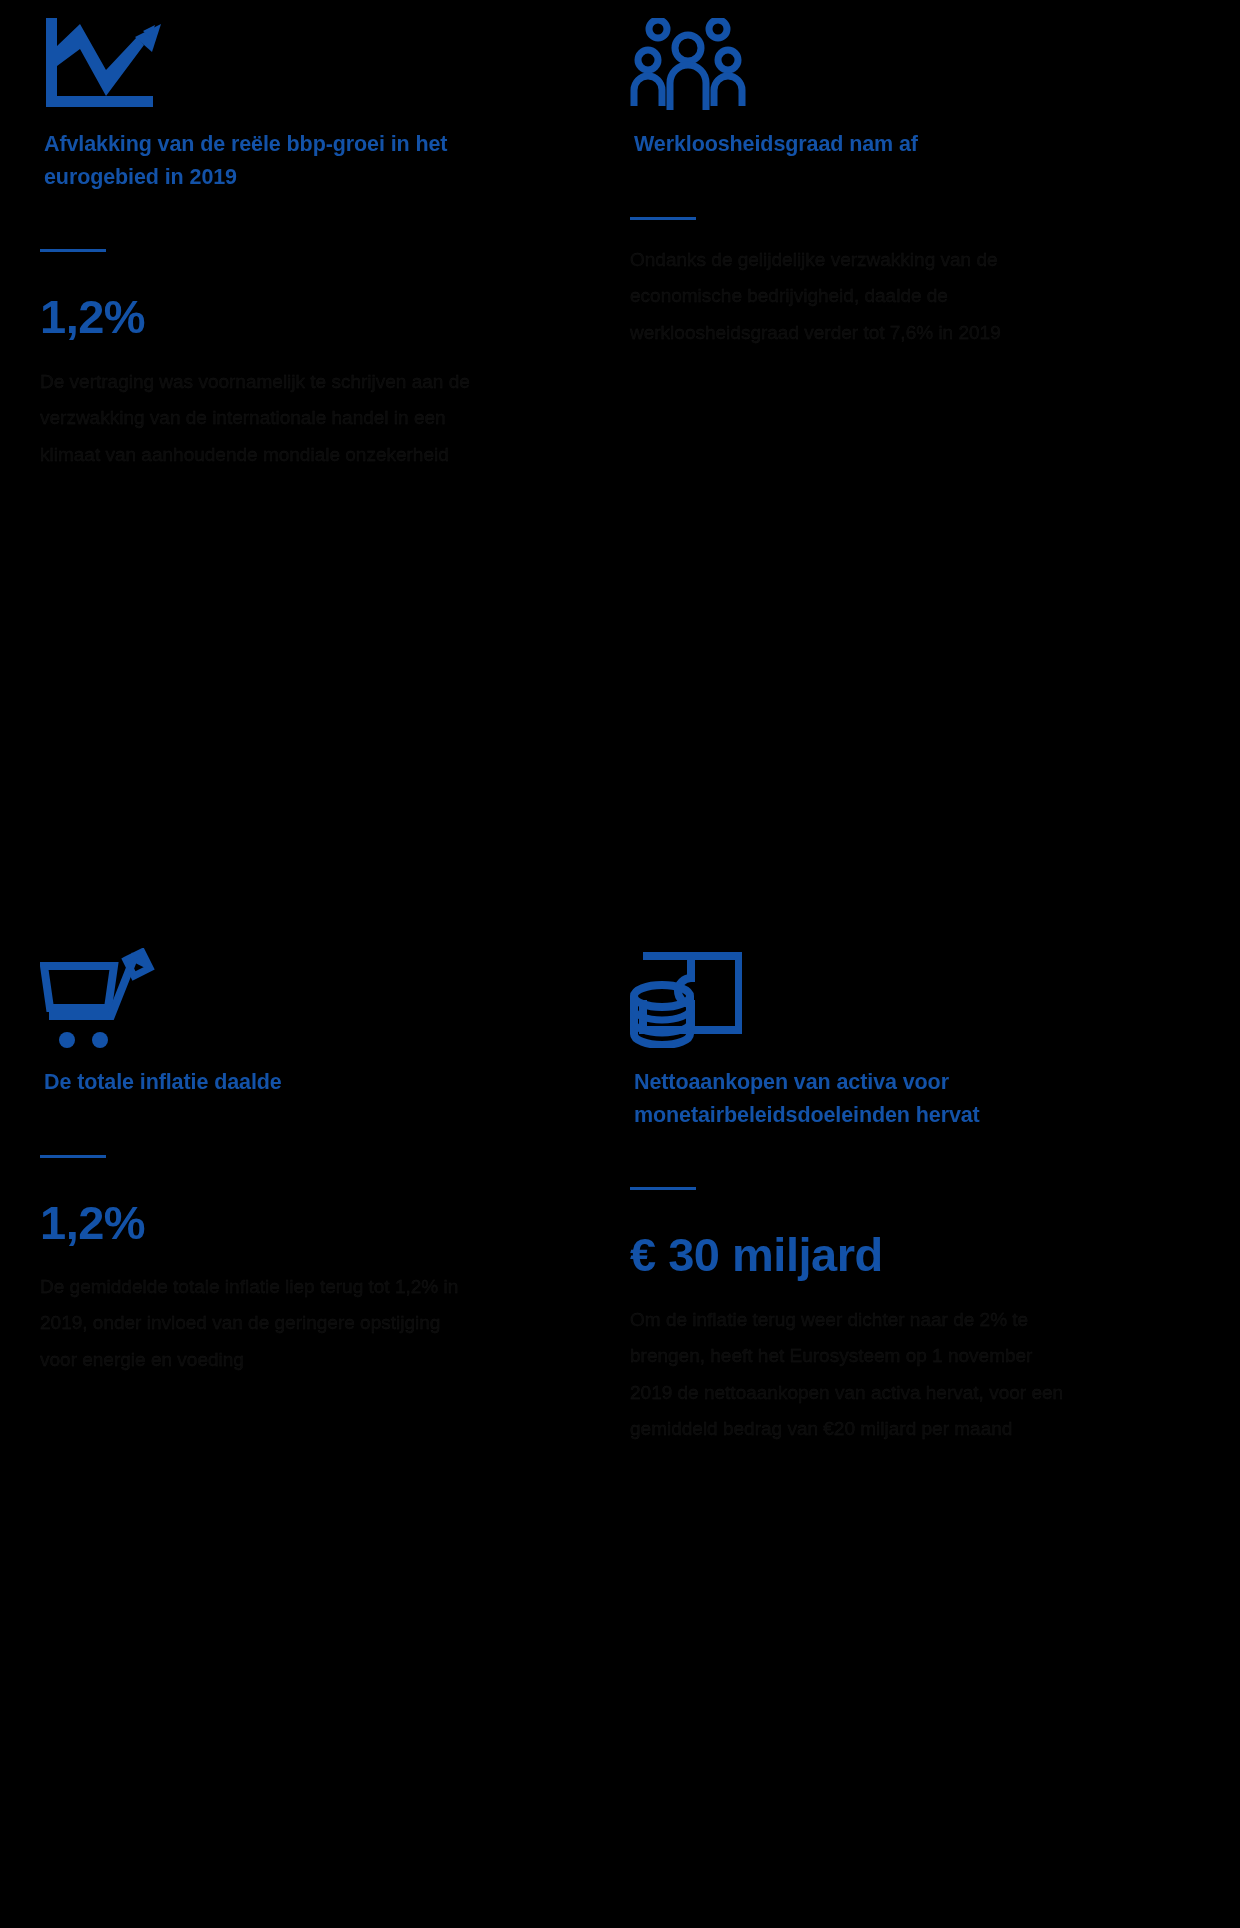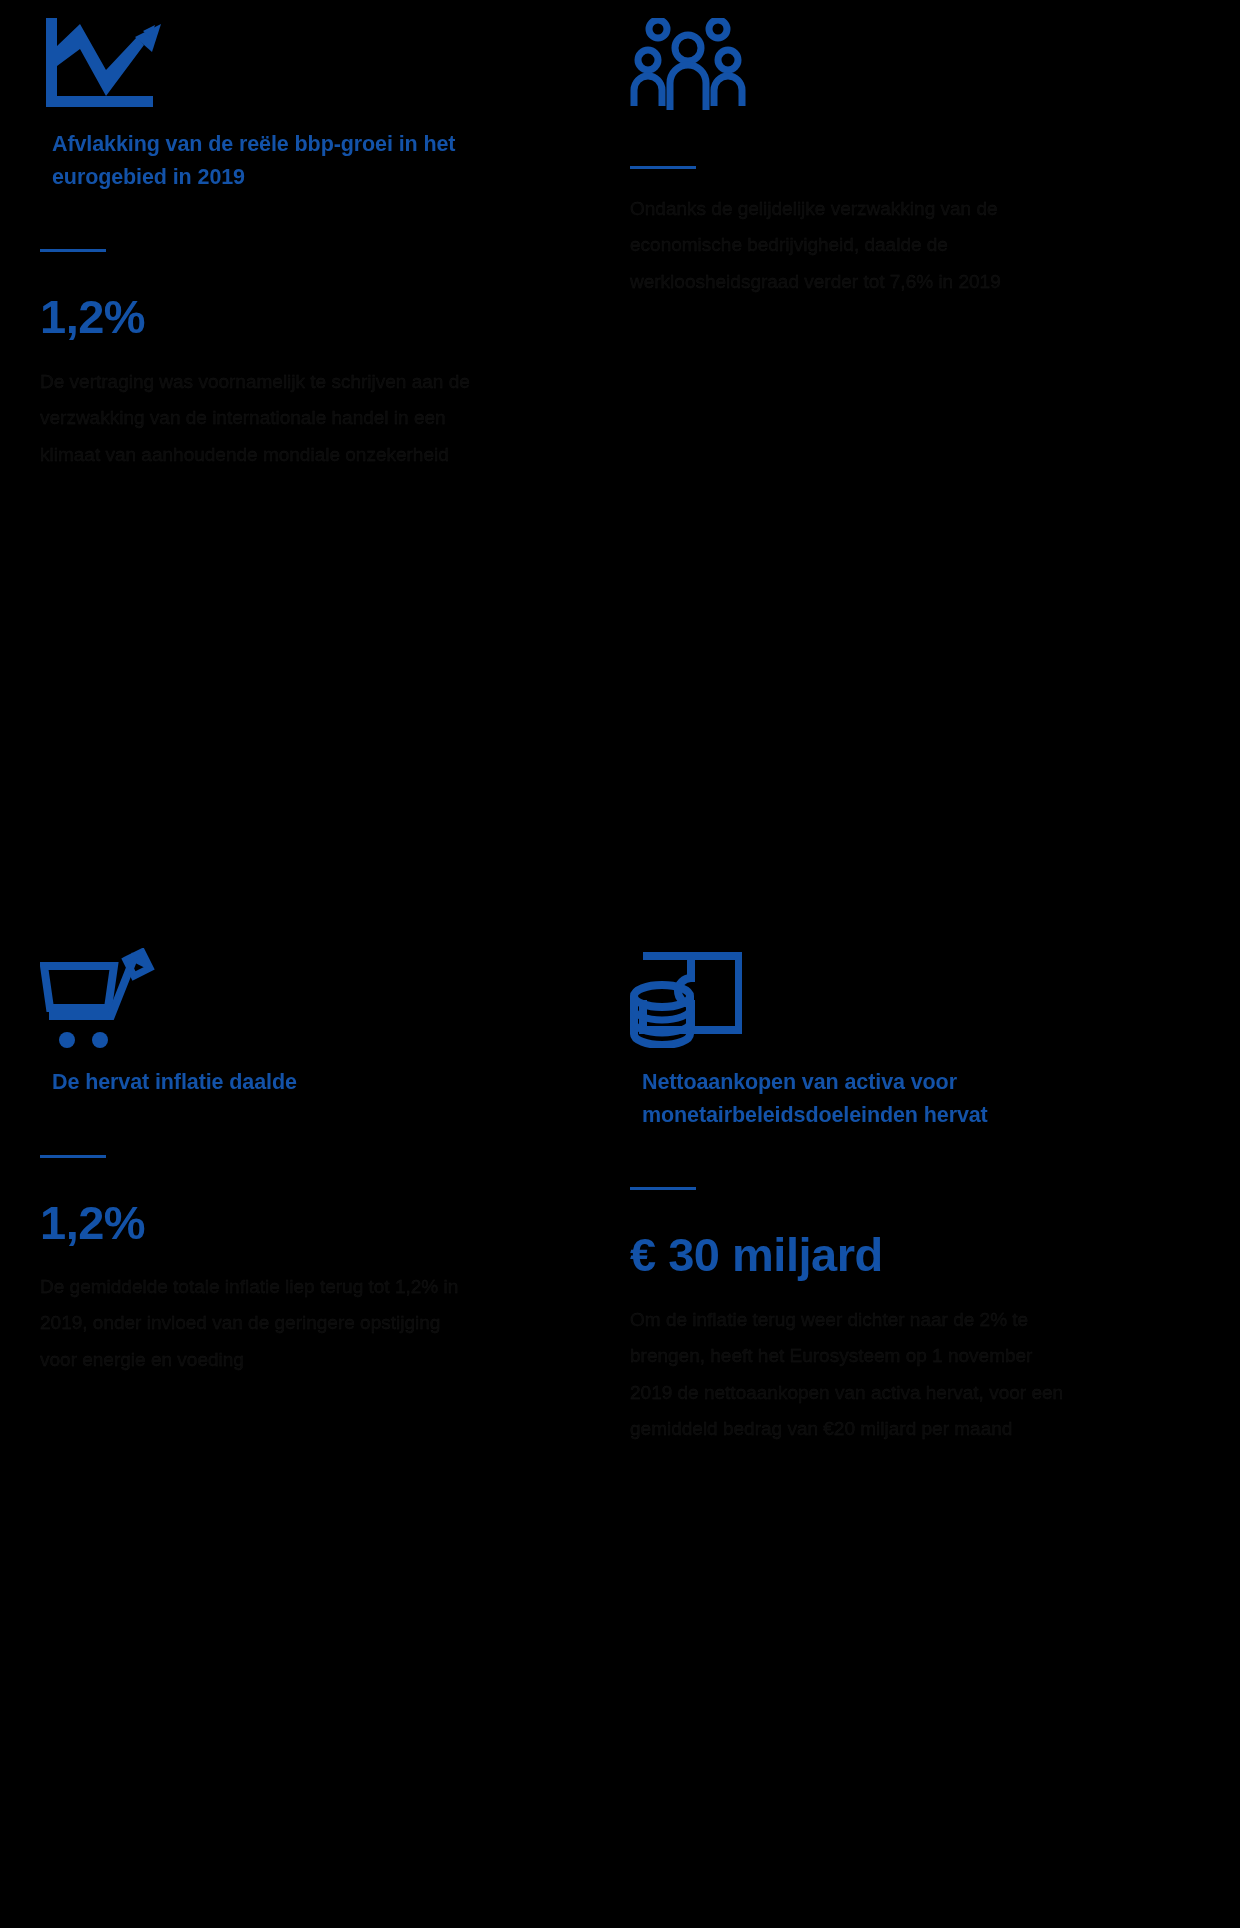--- a/index.html
+++ b/index.html
@@ -54,7 +54,7 @@
     line-height: 1.52;
     letter-spacing: -0.1px;
     max-width: 430px;
-    margin: 12px;
+    margin: 4px;
   }
   .rule {
     width: 66px;

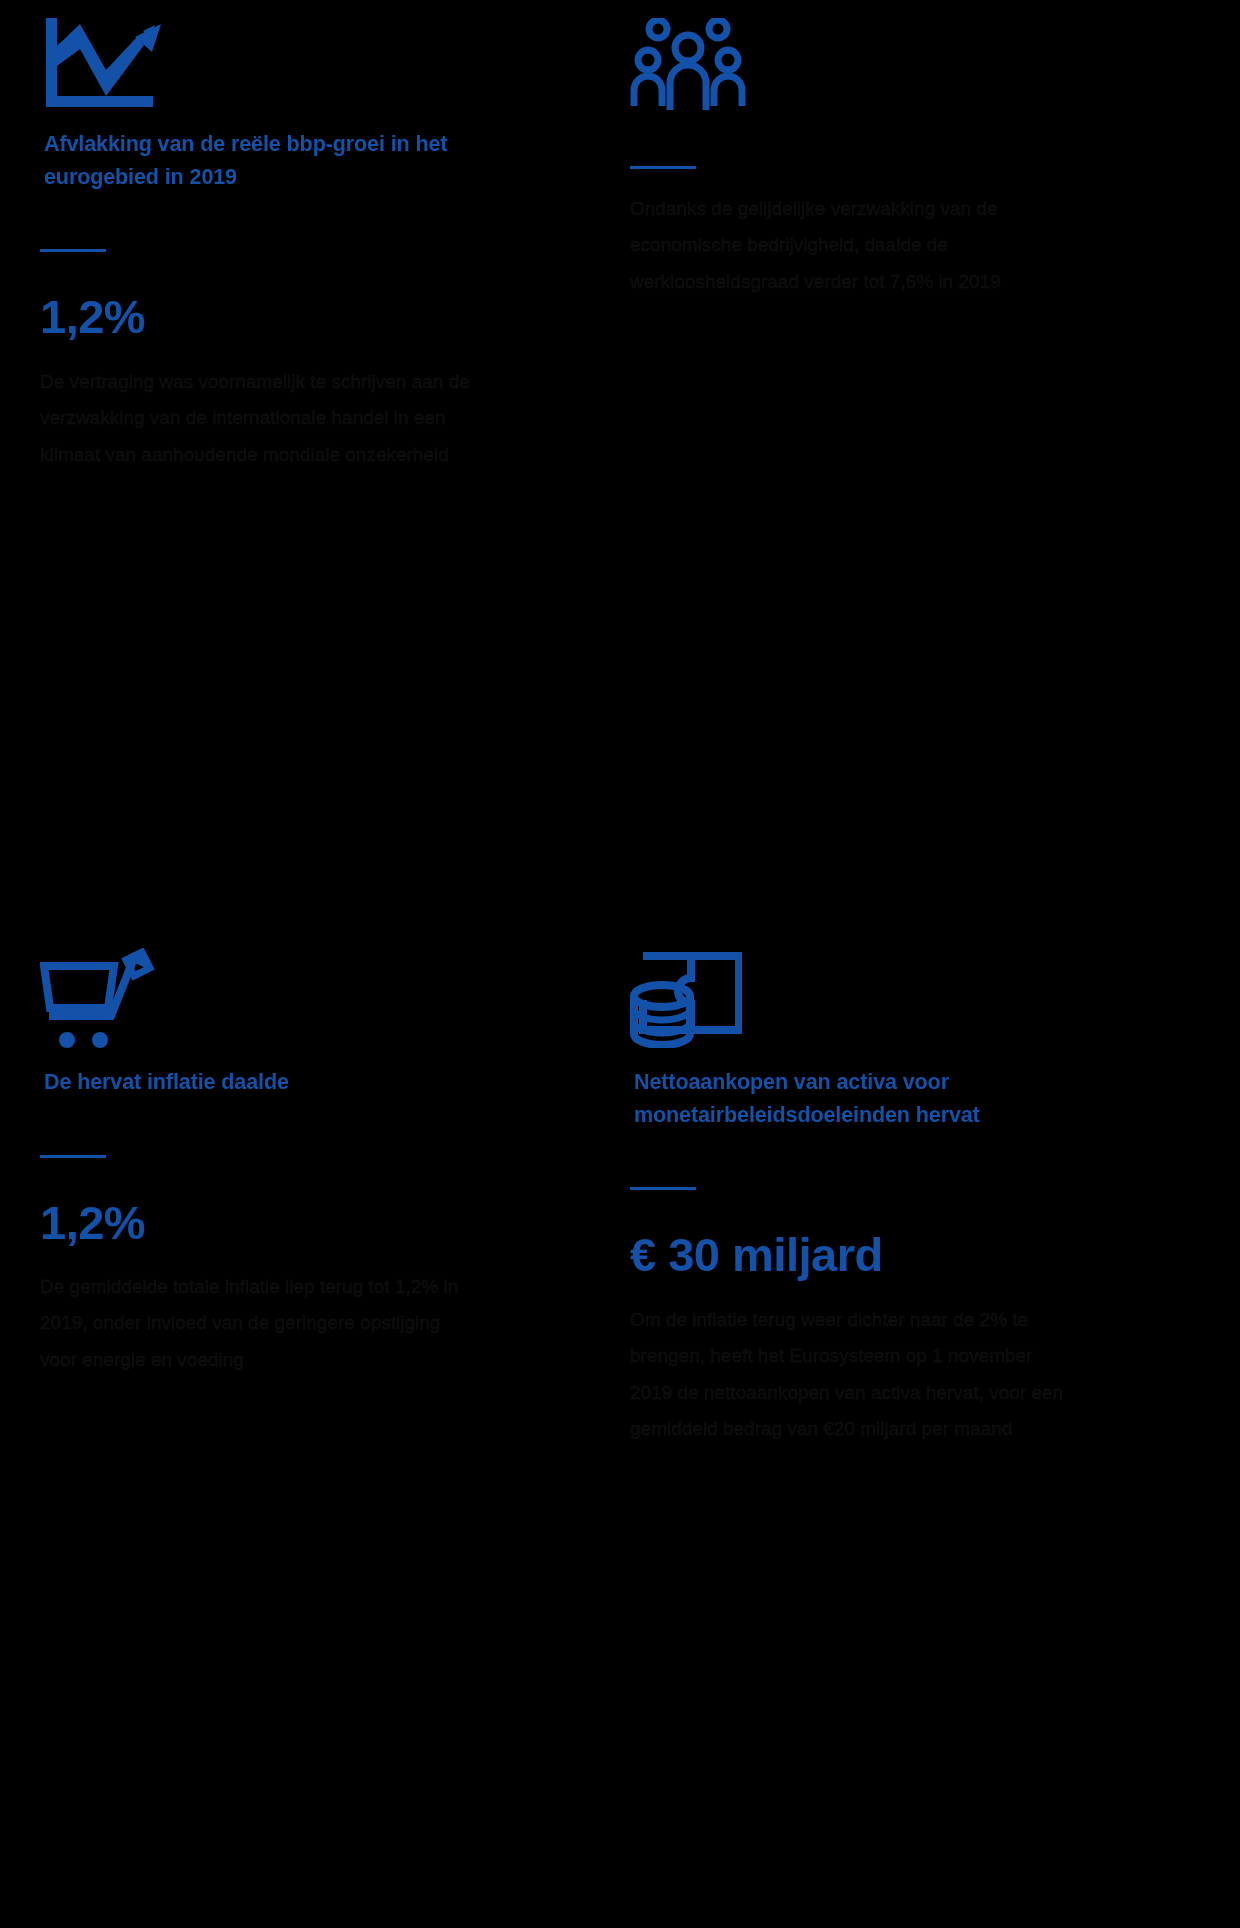--- a/index.html
+++ b/index.html
@@ -119,6 +119,7 @@
             <path d="M40 92 v-27 a18 18 0 0 1 36 0 v27" fill="none" stroke="#1352a8" stroke-width="7"></path>
           </svg>
         </div>
+        <p class="headline">Werkloosheidsgraad nam af</p>
         <div class="rule"></div>
         <p class="body-copy">Ondanks de gelijdelijke verzwakking van de economische bedrijvigheid, daalde de werkloosheidsgraad verder tot 7,6% in 2019</p>
       </div>

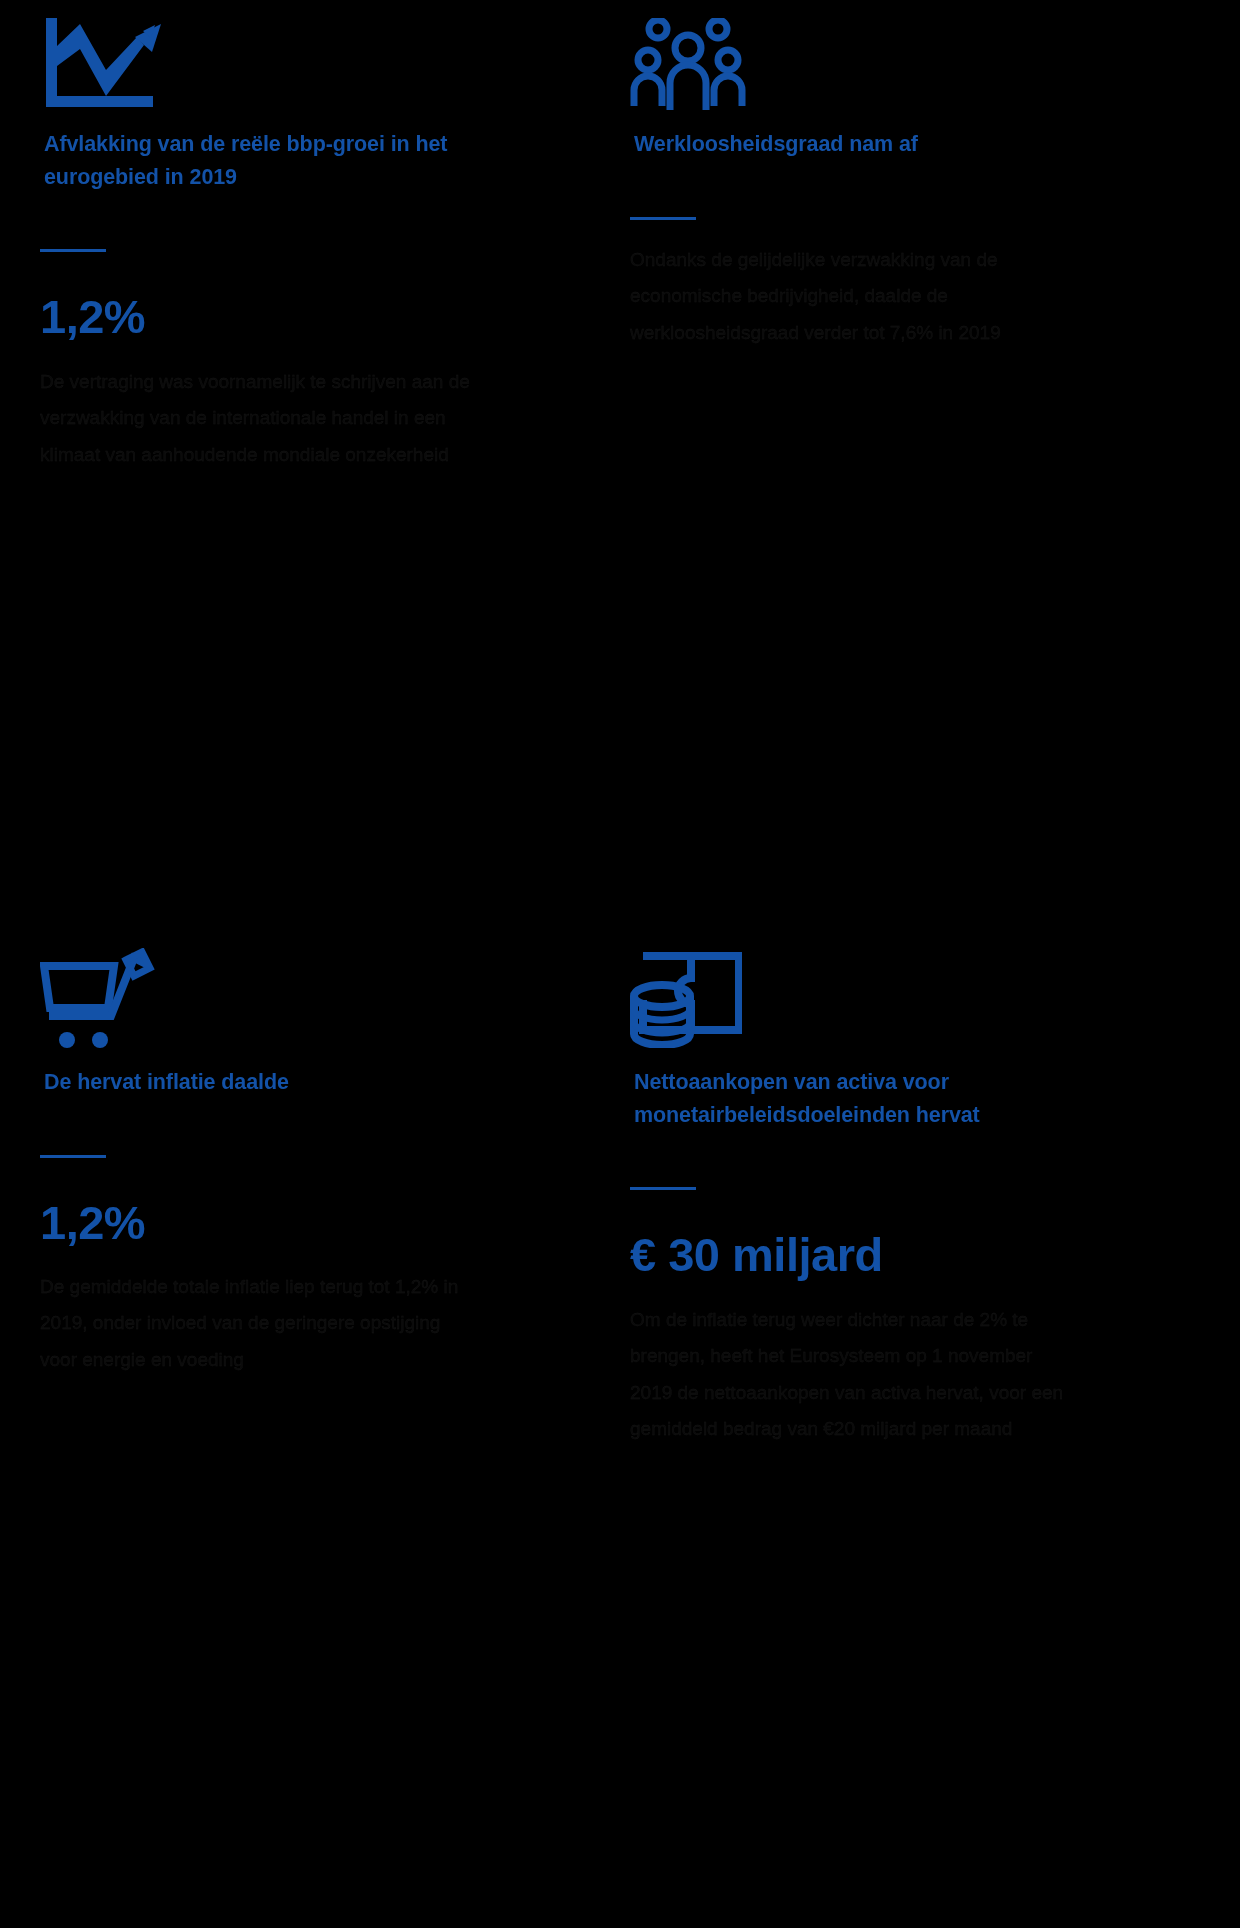--- a/index.html
+++ b/index.html
@@ -137,7 +137,7 @@
             <circle cx="60" cy="92" r="8" fill="#1352a8"></circle>
           </svg>
         </div>
-        <p class="headline">De hervat inflatie daalde</p>
+        <p class="headline">De totale inflatie daalde</p>
         <div class="rule"></div>
         <div class="figure">1,2%</div>
         <p class="body-copy">De gemiddelde totale inflatie liep terug tot 1,2% in 2019, onder invloed van de geringere opstijging voor energie en voeding</p>

